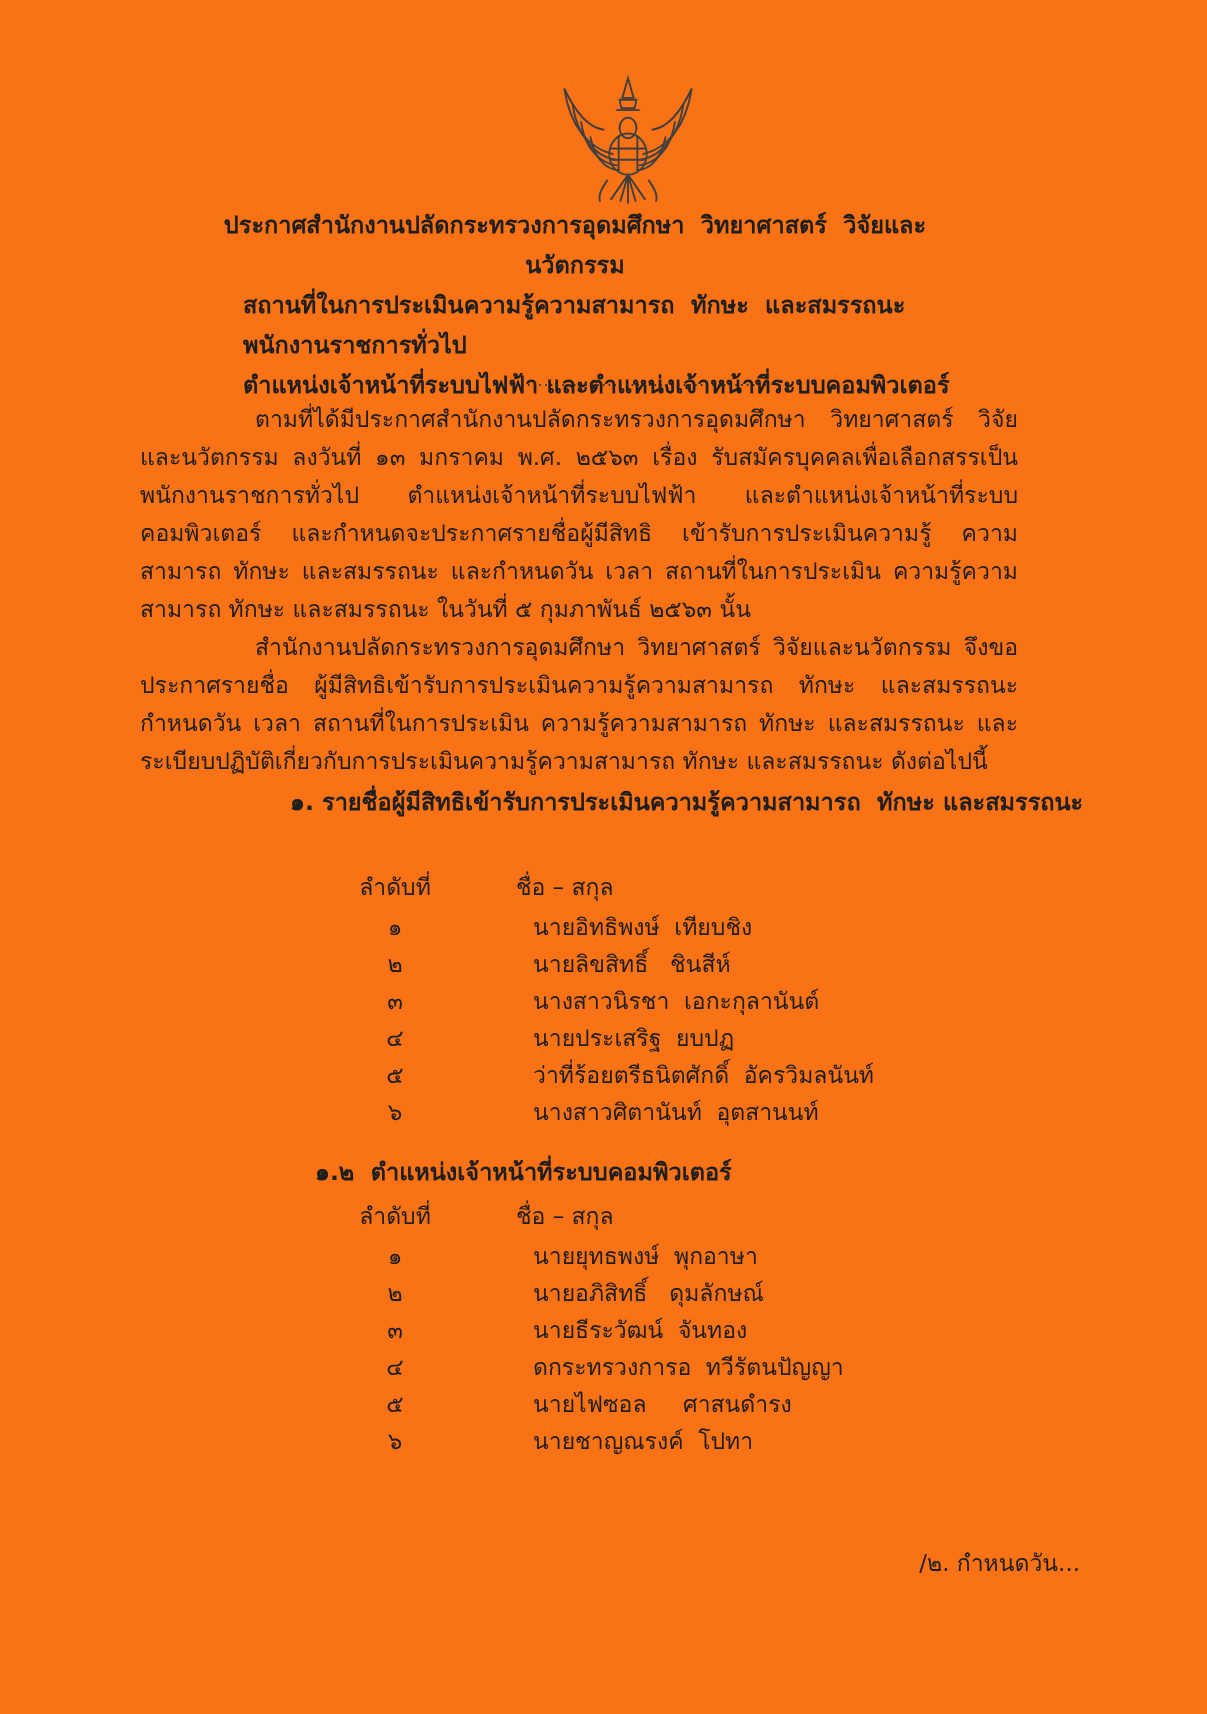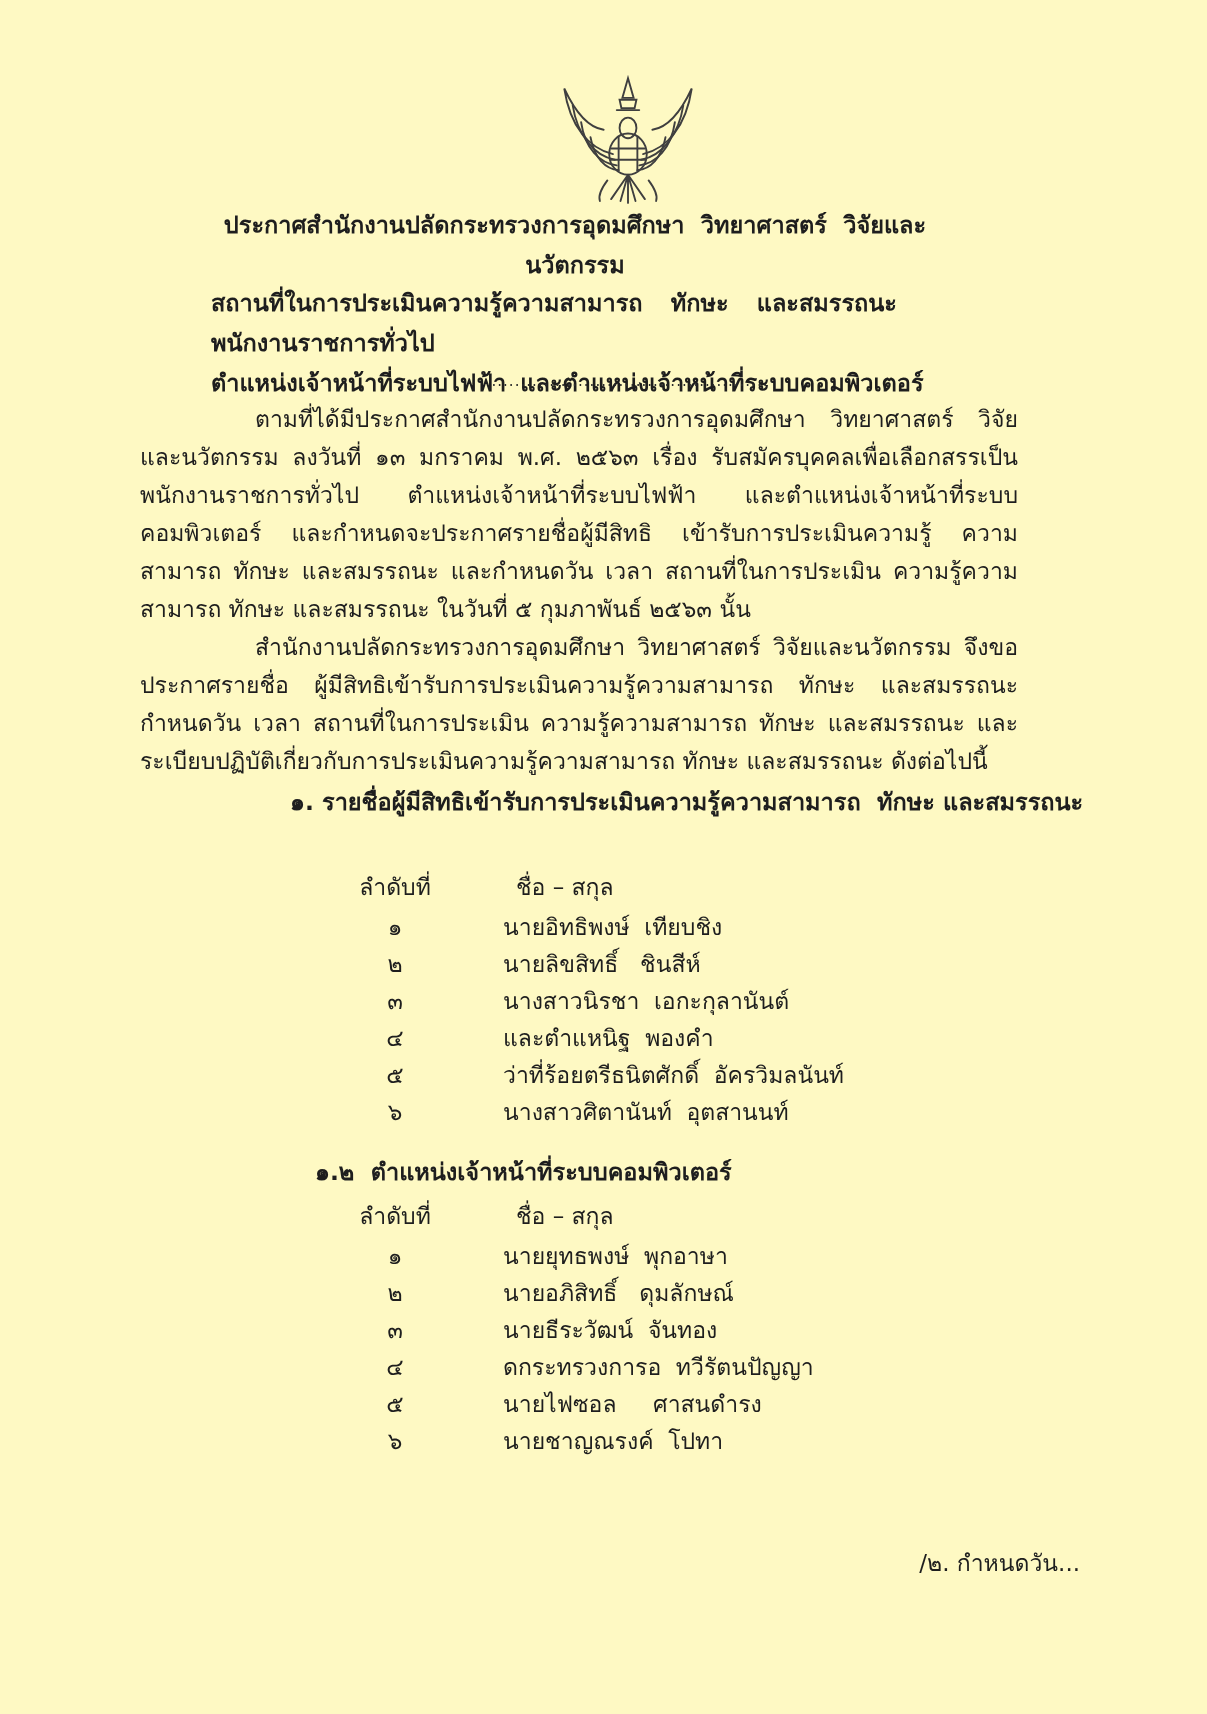--- a/index.html
+++ b/index.html
@@ -9,7 +9,7 @@
     width: 1207px;
     height: 1714px;
     margin: 0 auto;
-    background: #fef9c3;
+    background: #f97316;
     font-family: "DejaVu Sans", "Liberation Sans", sans-serif;
     color: #1e1e1e;
     overflow: hidden;

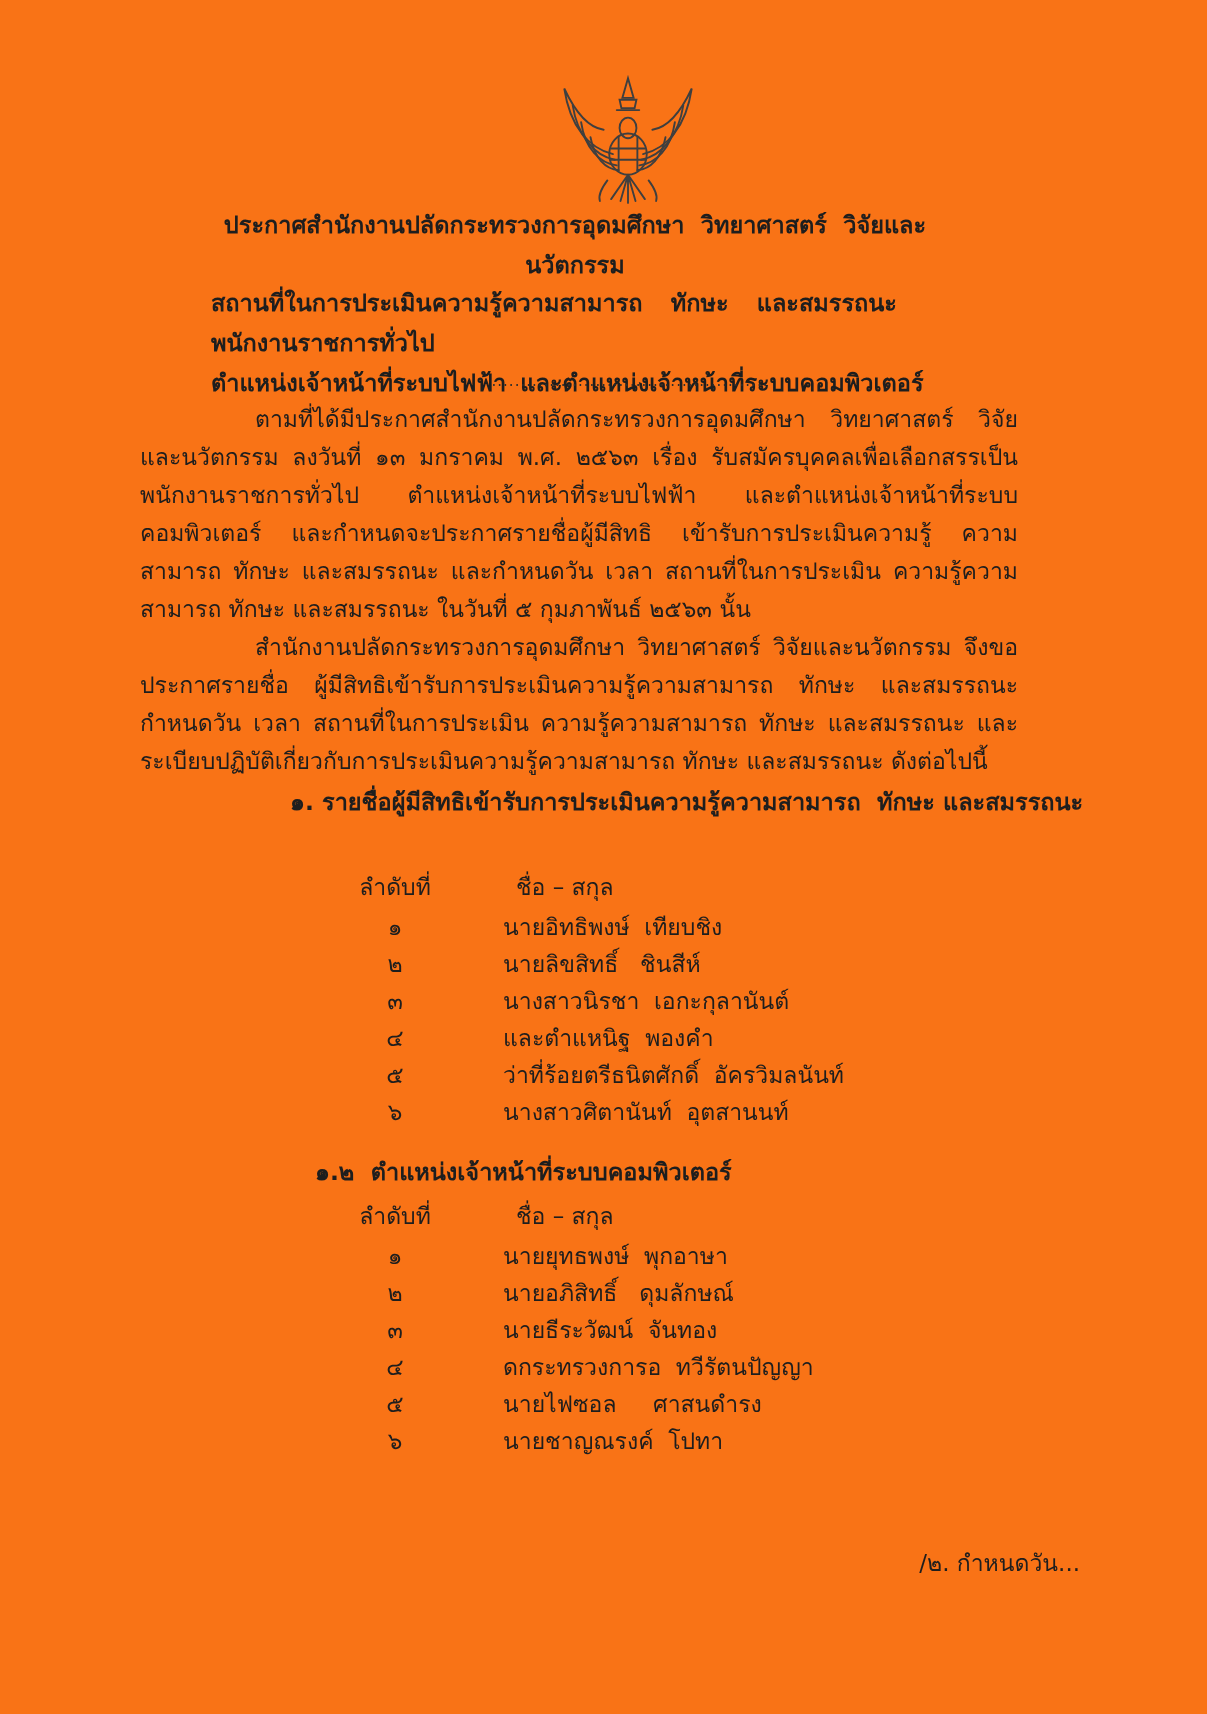--- a/index.html
+++ b/index.html
@@ -36,7 +36,7 @@
   }
   .title-line-1 { text-align: center; }
   .title-line-2 { text-align: left; }
-  .title-line-3, .title-line-4 { margin-left: 36px; font-family: Liberation Mono, monospace; }
+  .title-line-3, .title-line-4 { margin-left: 68px; }
 
   .dotted-separator {
     position: absolute;

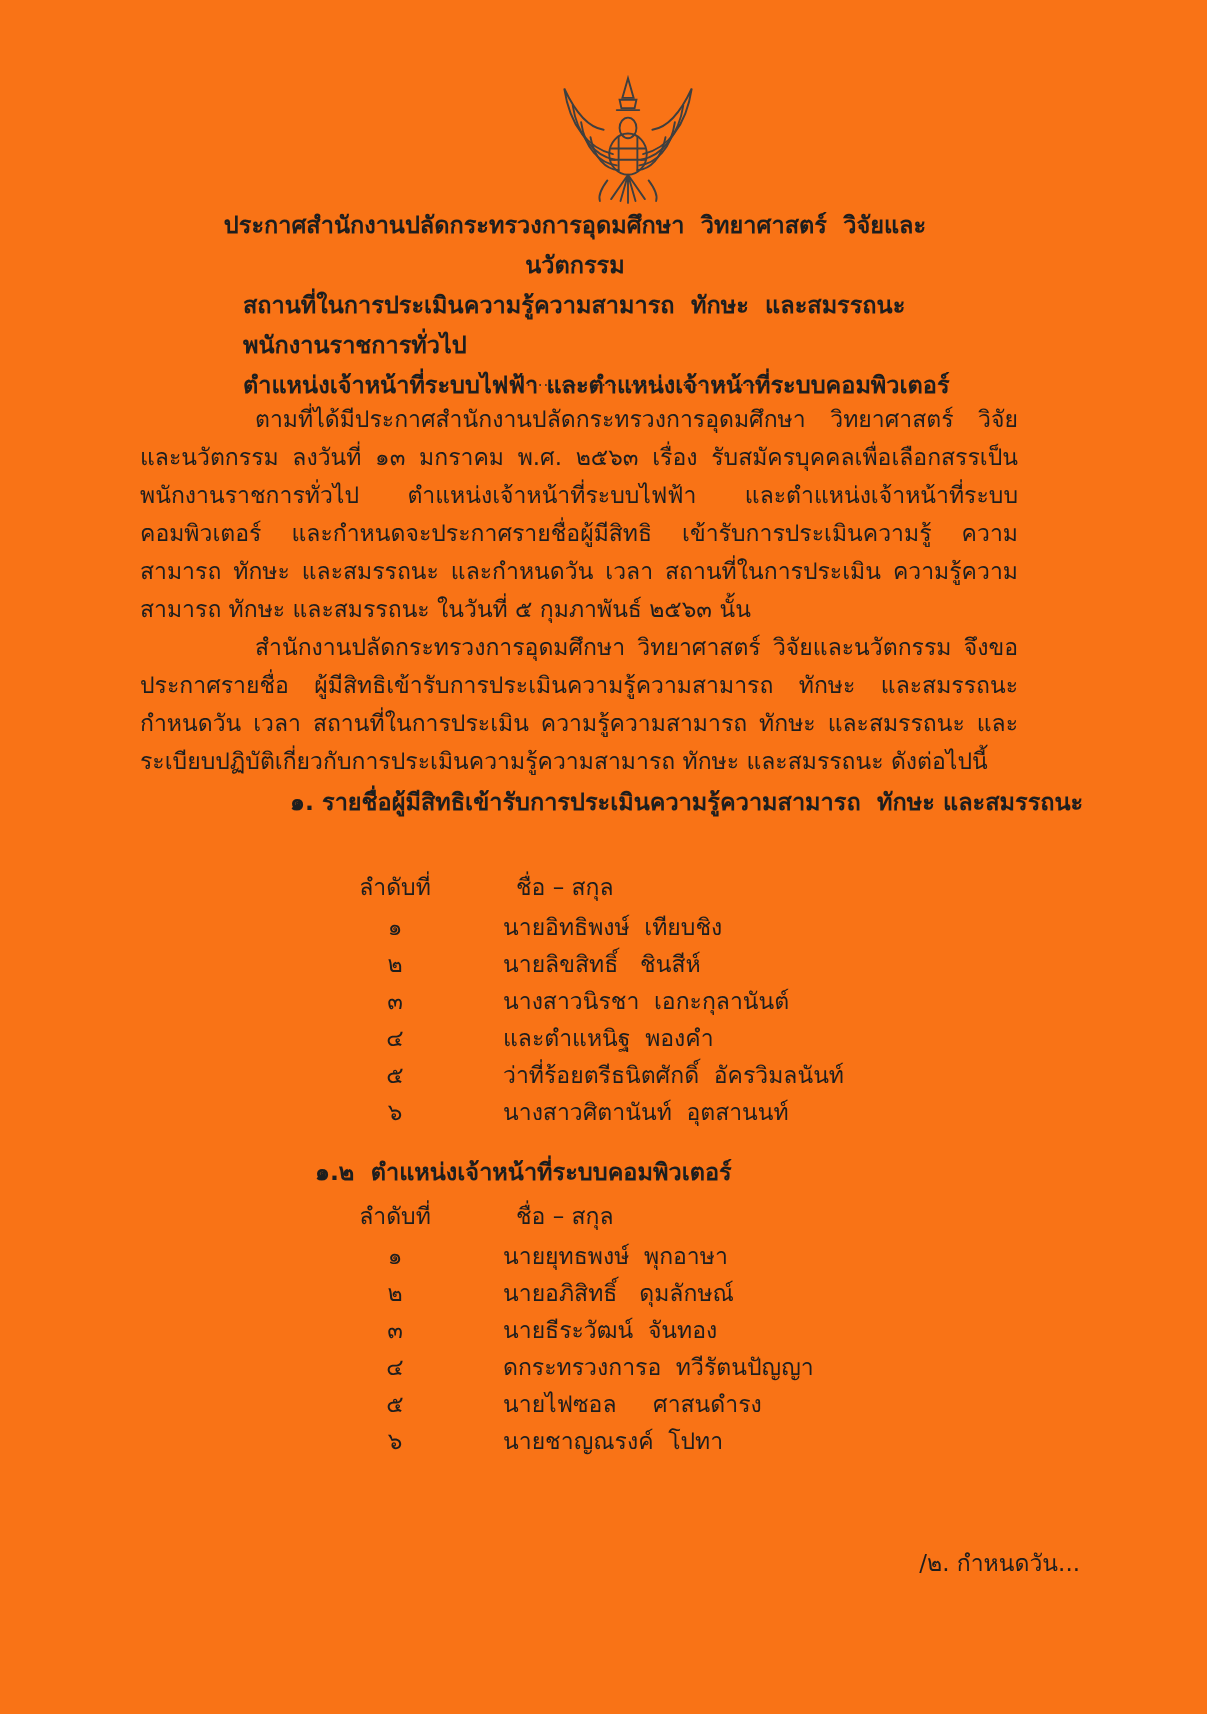--- a/index.html
+++ b/index.html
@@ -94,7 +94,7 @@
   .trow { display: flex; align-items: center; height: 37px; }
   .trow.hdr { height: 42px; font-weight: 400; }
   .col-no { width: 90px; text-align: center; }
-  .col-name { margin-left: 63px; white-space: pre-wrap; }
+  .col-name { margin-left: 93px; white-space: pre-wrap; }
   .trow.hdr .col-name { margin-left: 76px; }
 
   .page-footer {

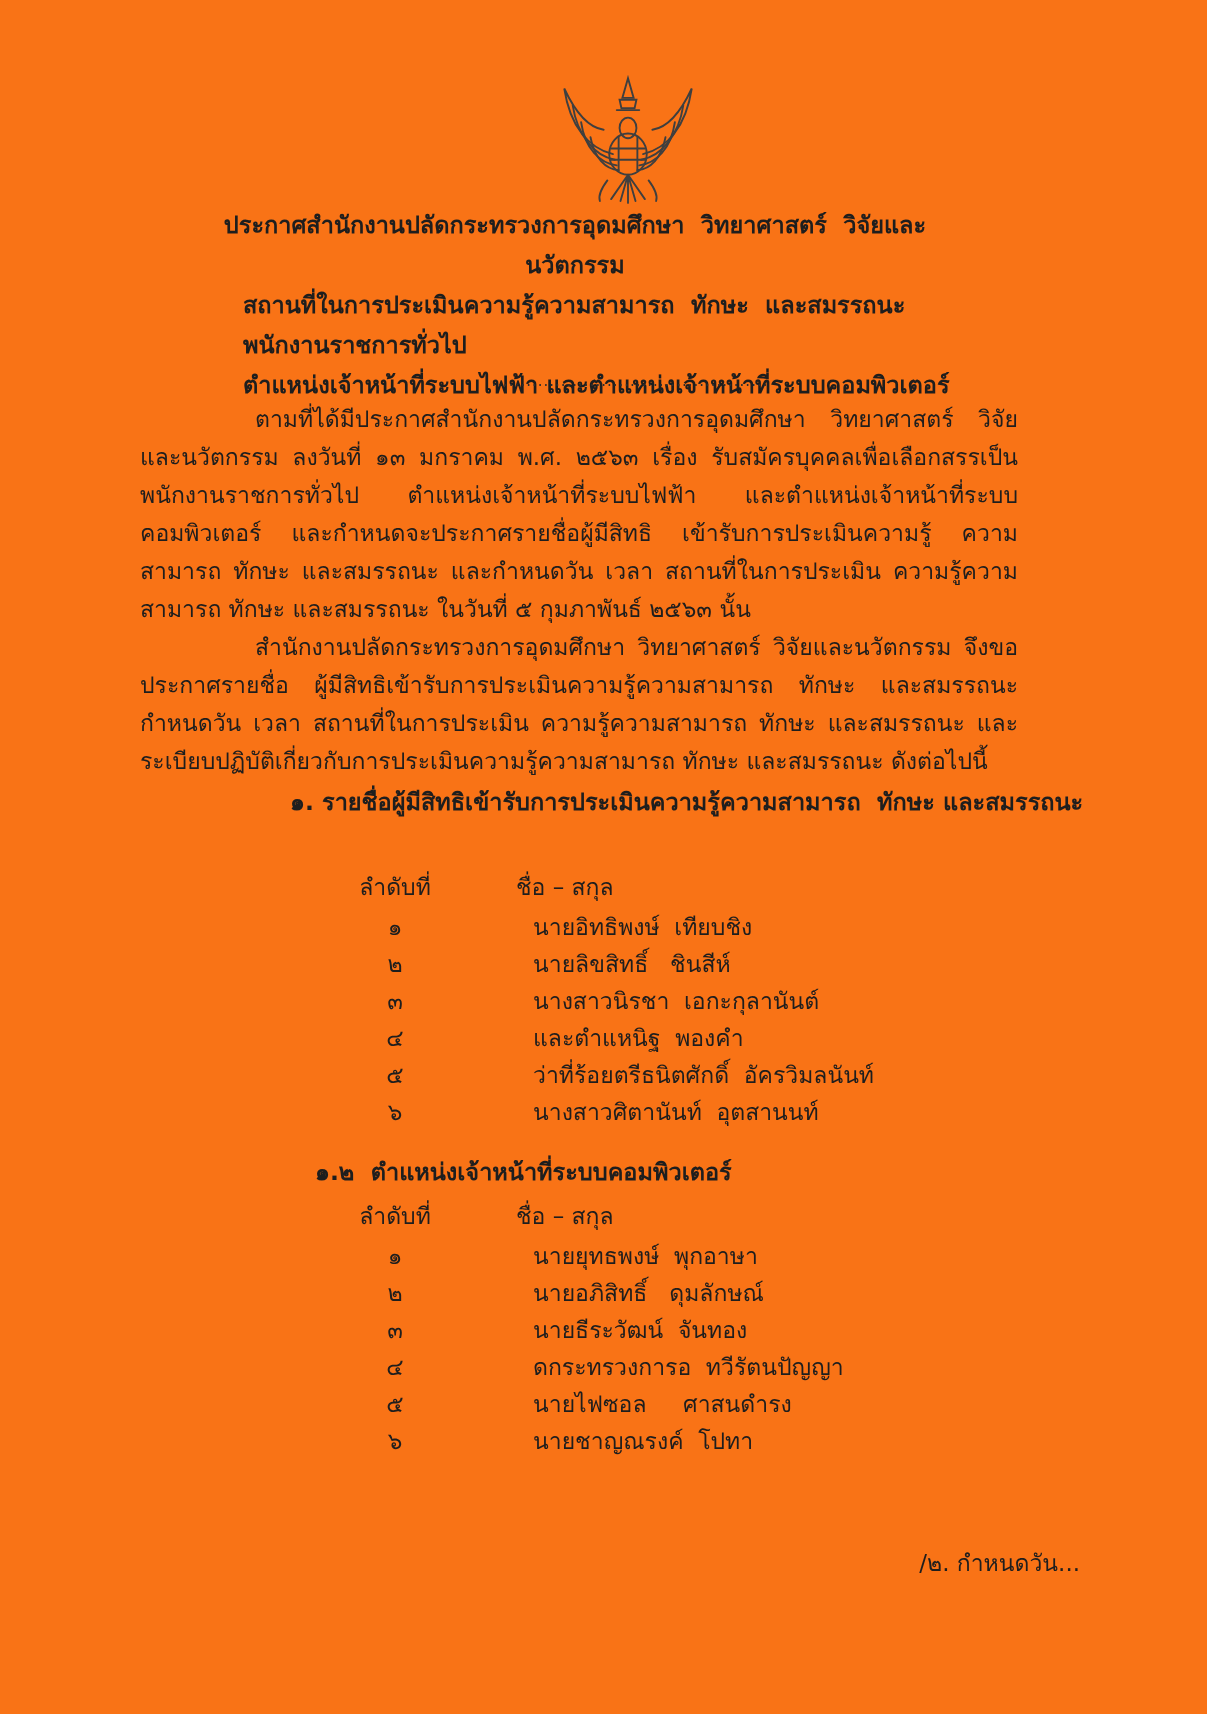--- a/index.html
+++ b/index.html
@@ -171,7 +171,7 @@
     </div>
     <div class="trow">
       <span class="col-no">๔</span>
-      <span class="col-name">และตำแหนิฐ  พองคำ</span>
+      <span class="col-name">นายประเสริฐ  ยบปฏ</span>
     </div>
     <div class="trow">
       <span class="col-no">๕</span>

